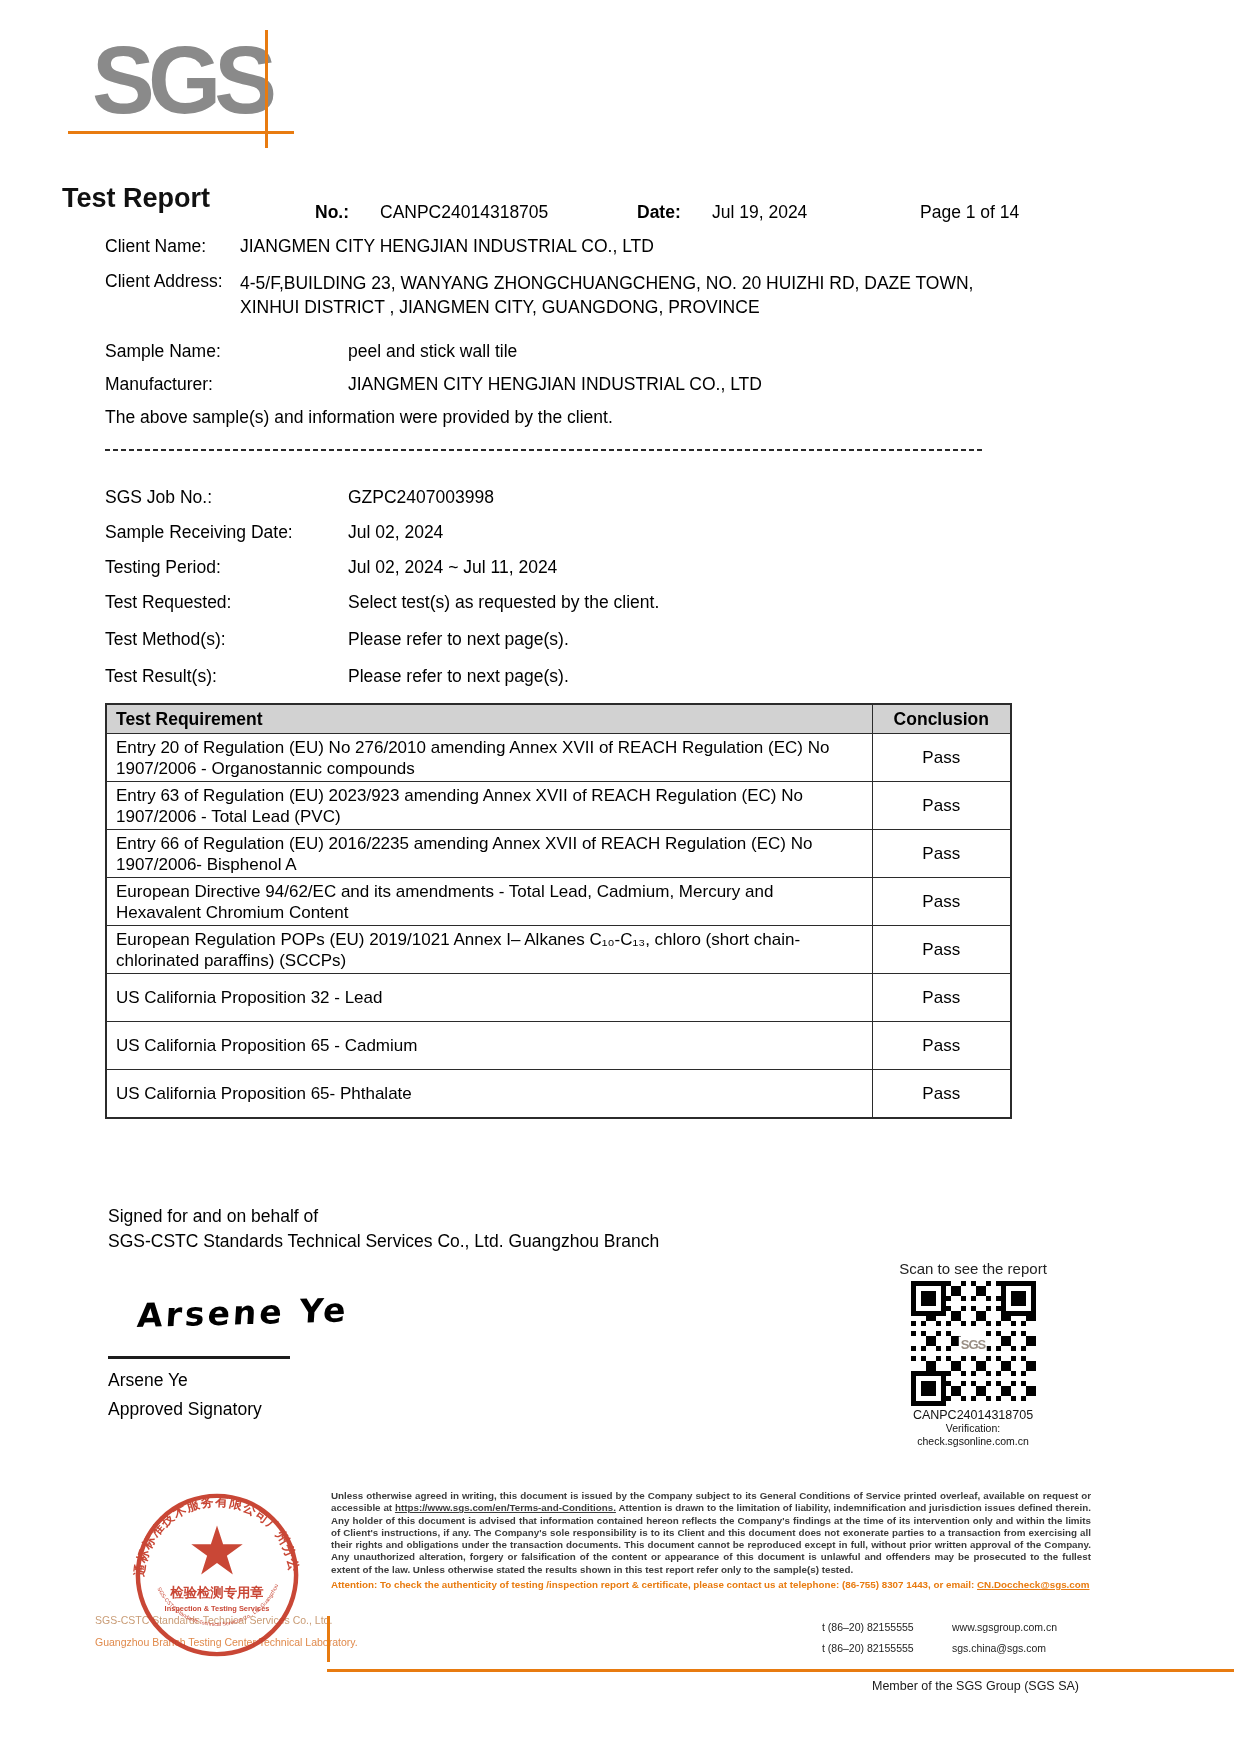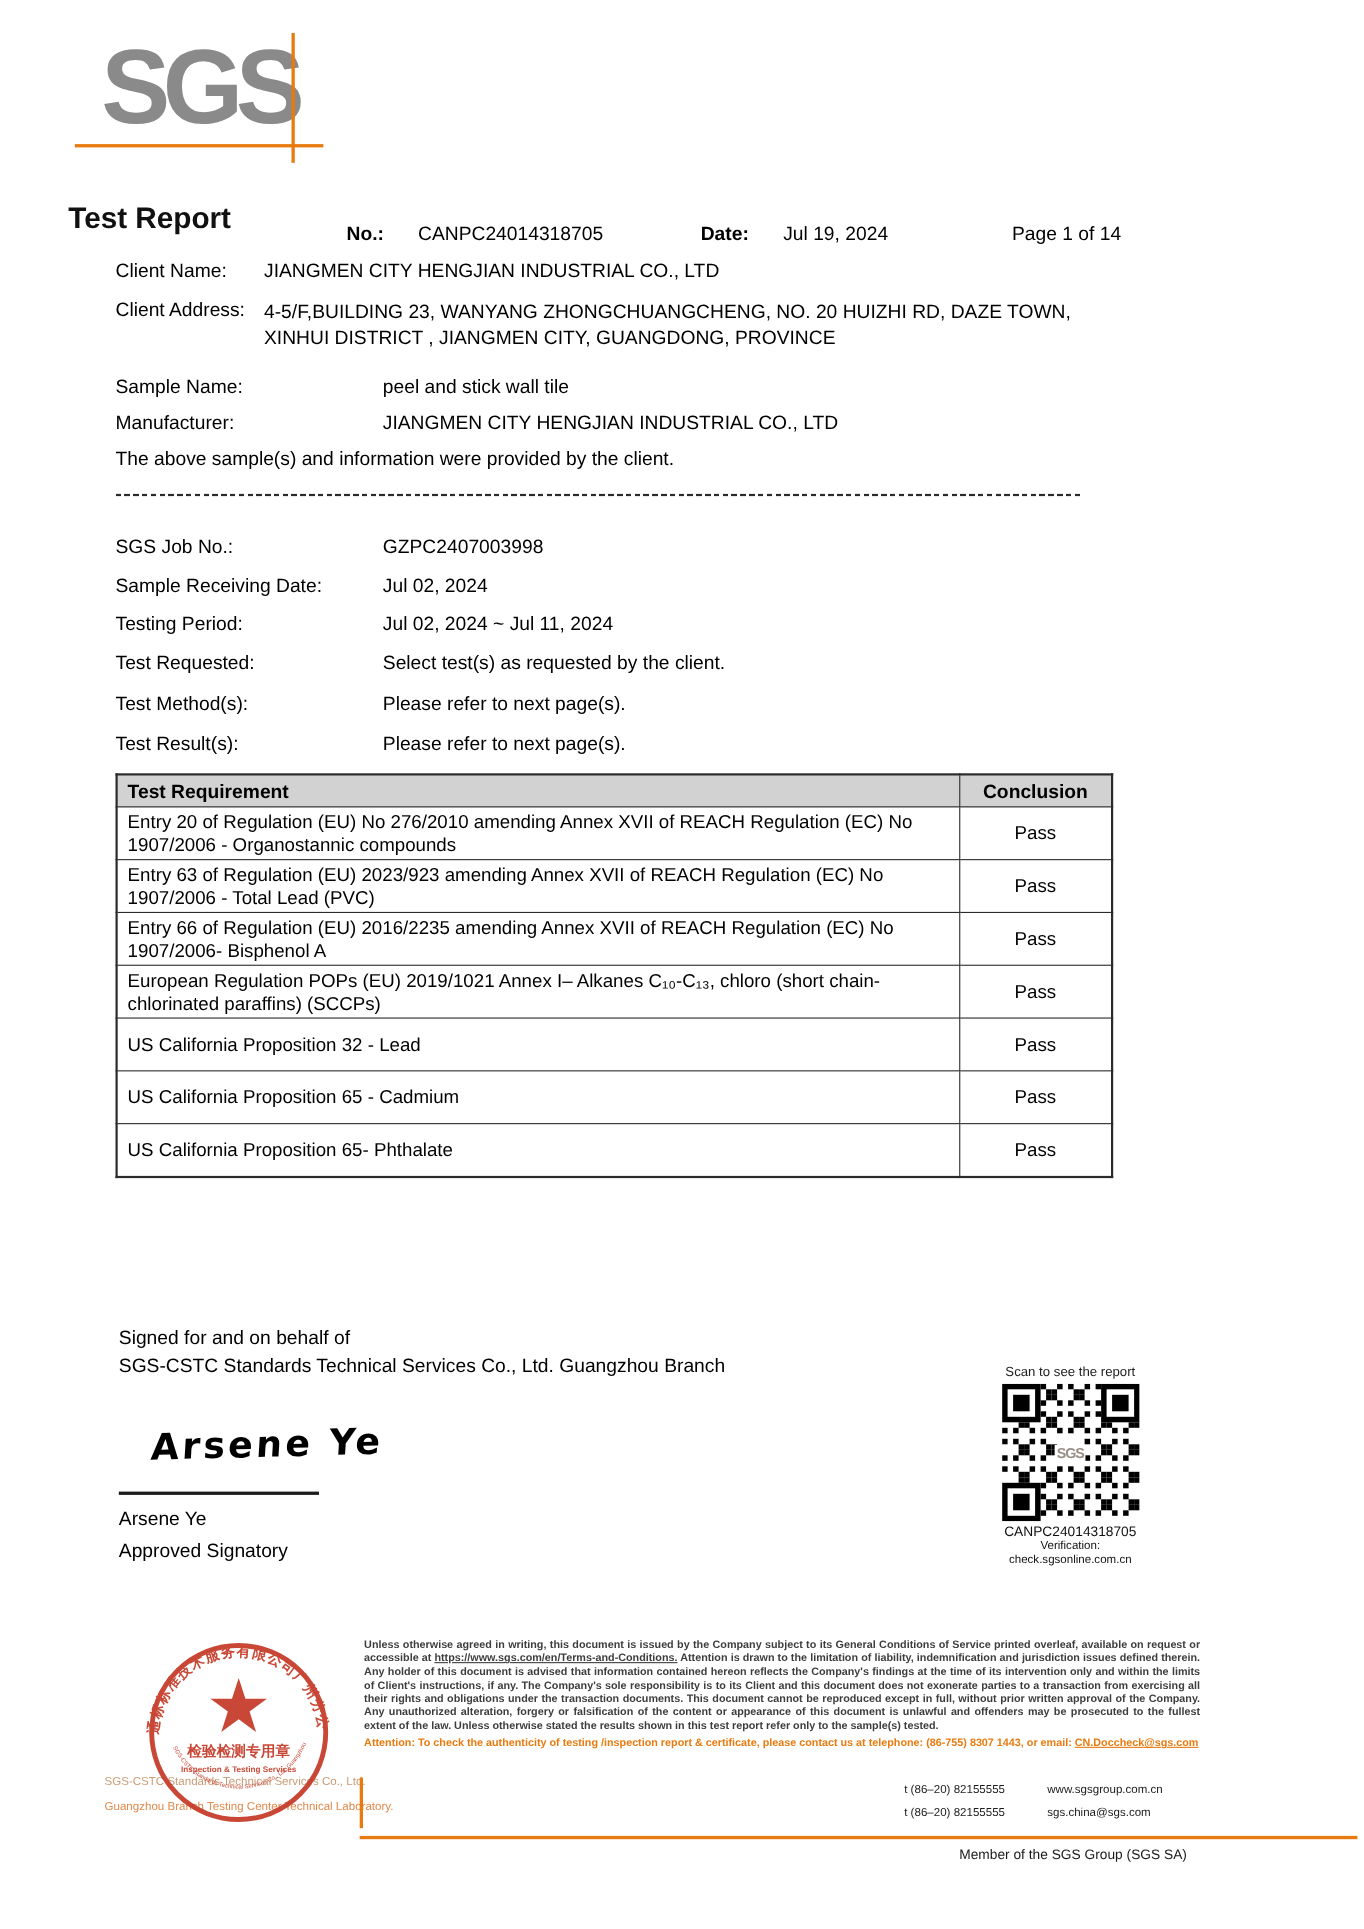--- a/index.html
+++ b/index.html
@@ -110,6 +110,10 @@
         </tr>
       <tr>
           <td>Entry 66 of Regulation (EU) 2016/2235 amending Annex XVII of REACH Regulation (EC) No 1907/2006- Bisphenol A</td>
+          <td class="c">Pass</td>
+        </tr>
+      <tr>
+          <td>European Directive 94/62/EC and its amendments - Total Lead, Cadmium, Mercury and Hexavalent Chromium Content</td>
           <td class="c">Pass</td>
         </tr>
       <tr>

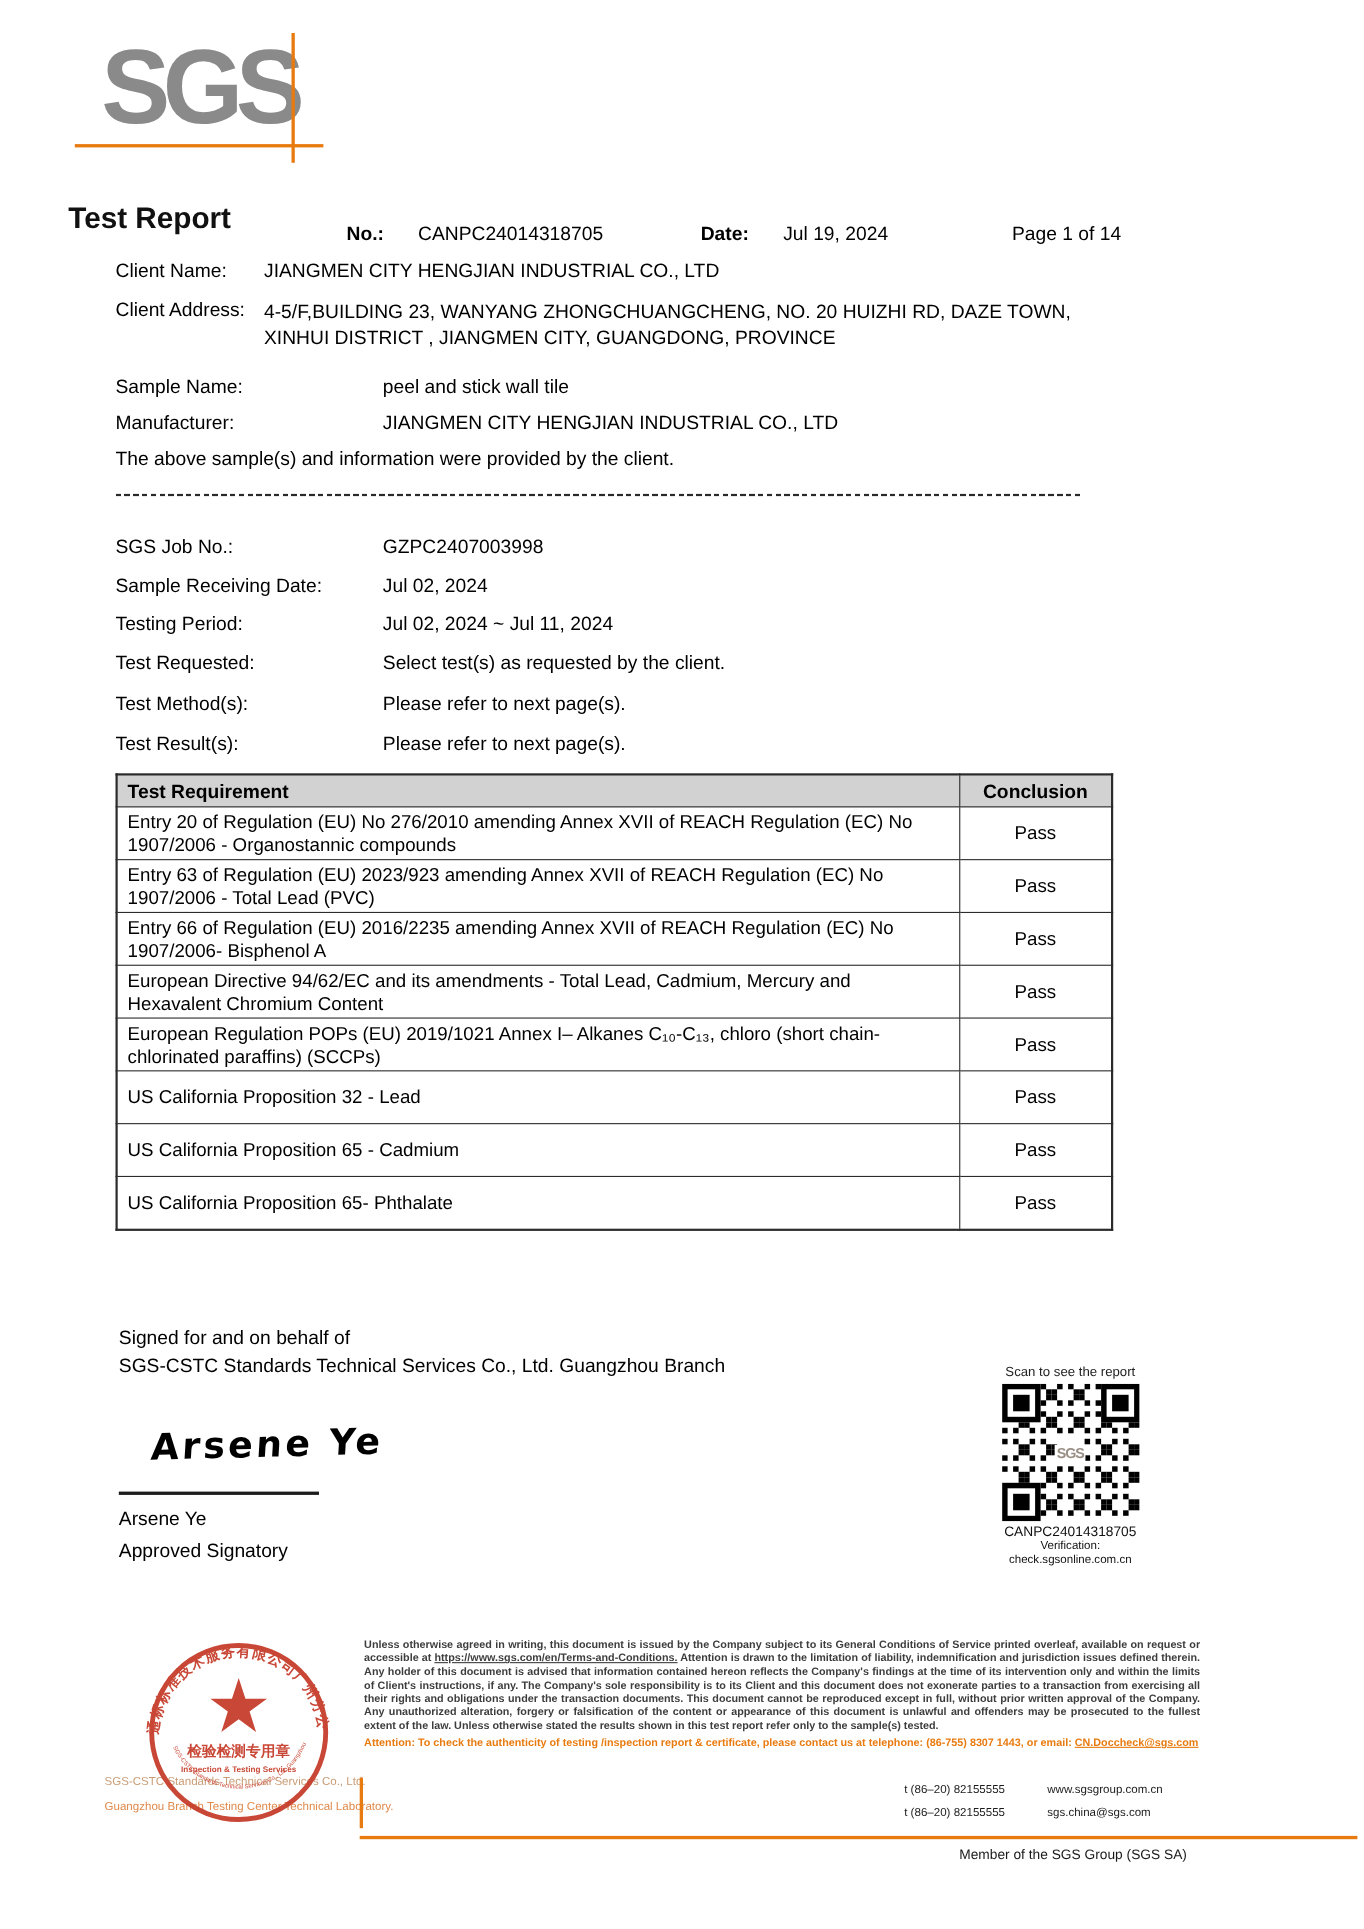--- a/index.html
+++ b/index.html
@@ -22,7 +22,7 @@
   .sig-script{font-family:"DejaVu Sans",sans-serif;font-weight:bold;font-size:33px;letter-spacing:3px;
               transform:rotate(-1.5deg) skewX(-5deg);transform-origin:left bottom;}
   .qr-wrap{width:150px;text-align:center;}
-  .qr-caption{font-size:12px;color:#222;}
+  .qr-caption{font-size:15px;color:#222;margin-top:20px;}
   .qr-box{position:relative;width:125px;height:125px;margin:4px auto 0 auto;}
   .qr-logo{position:absolute;left:50%;top:50%;transform:translate(-50%,-50%);
            font-size:13px;font-weight:bold;color:#9a8f85;background:#fff;padding:0 2px;letter-spacing:-1px;}

